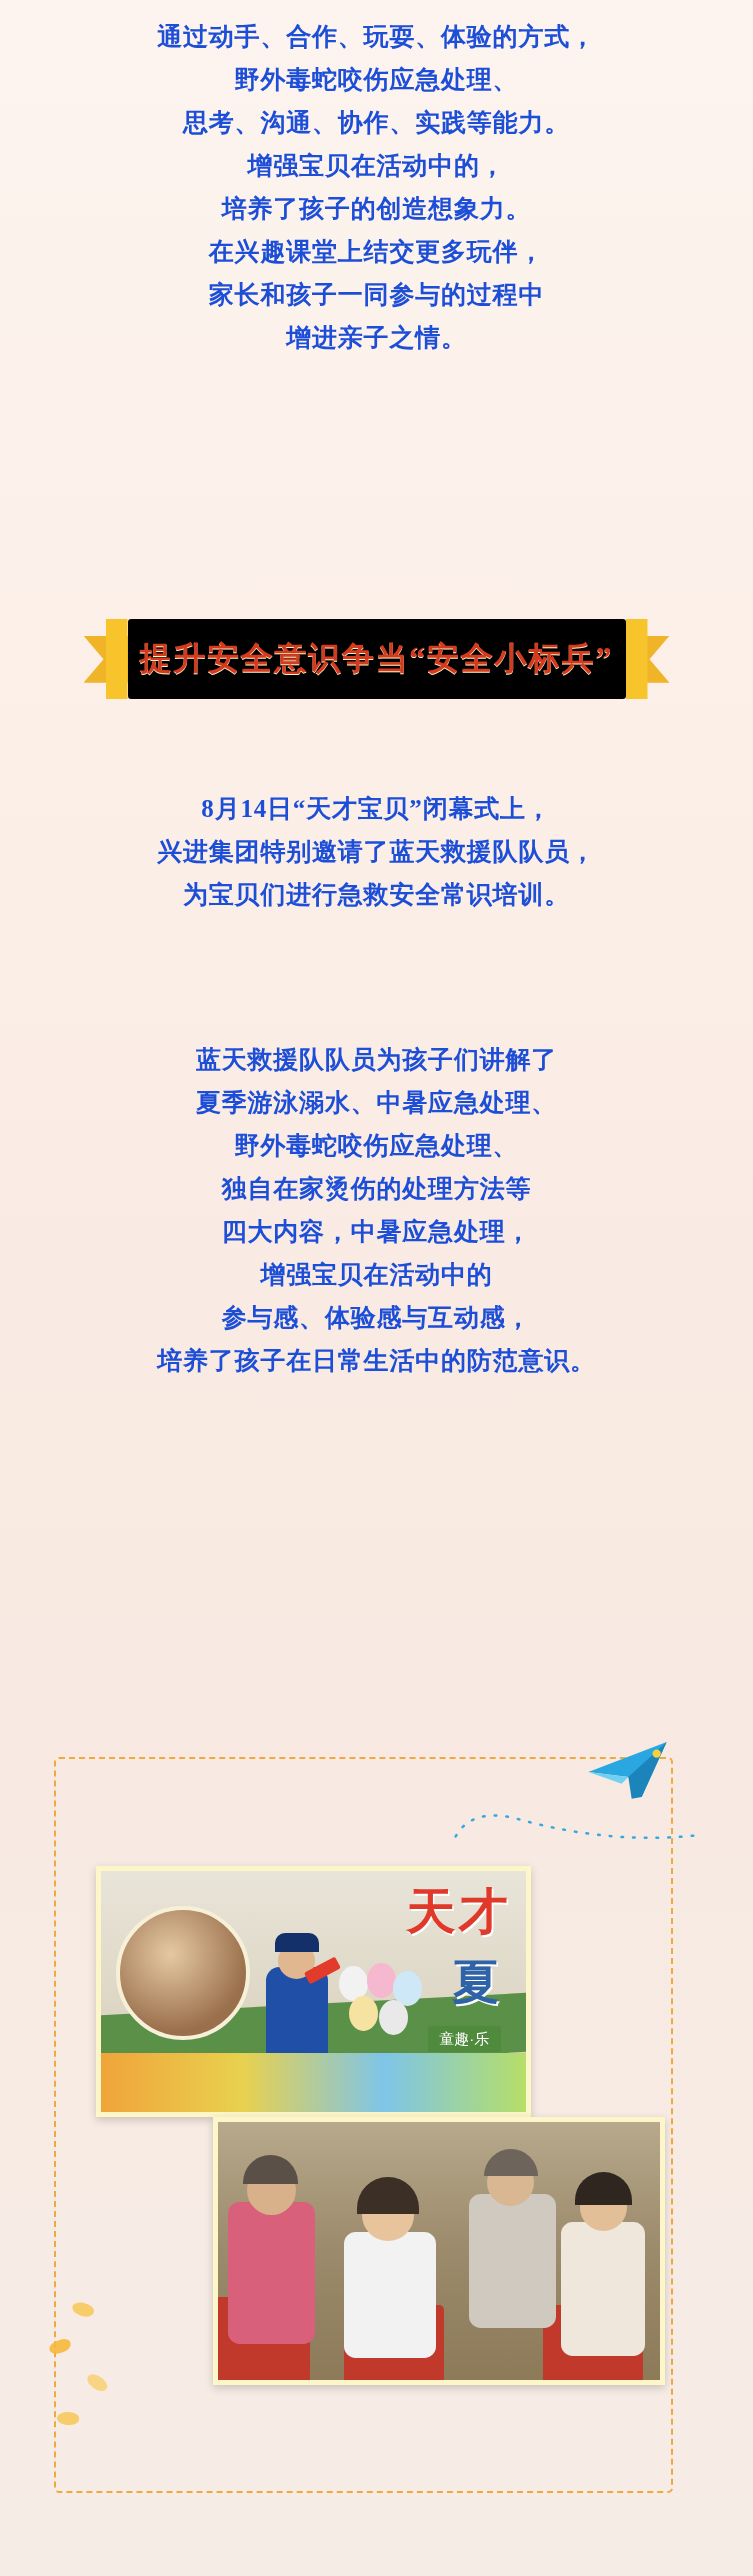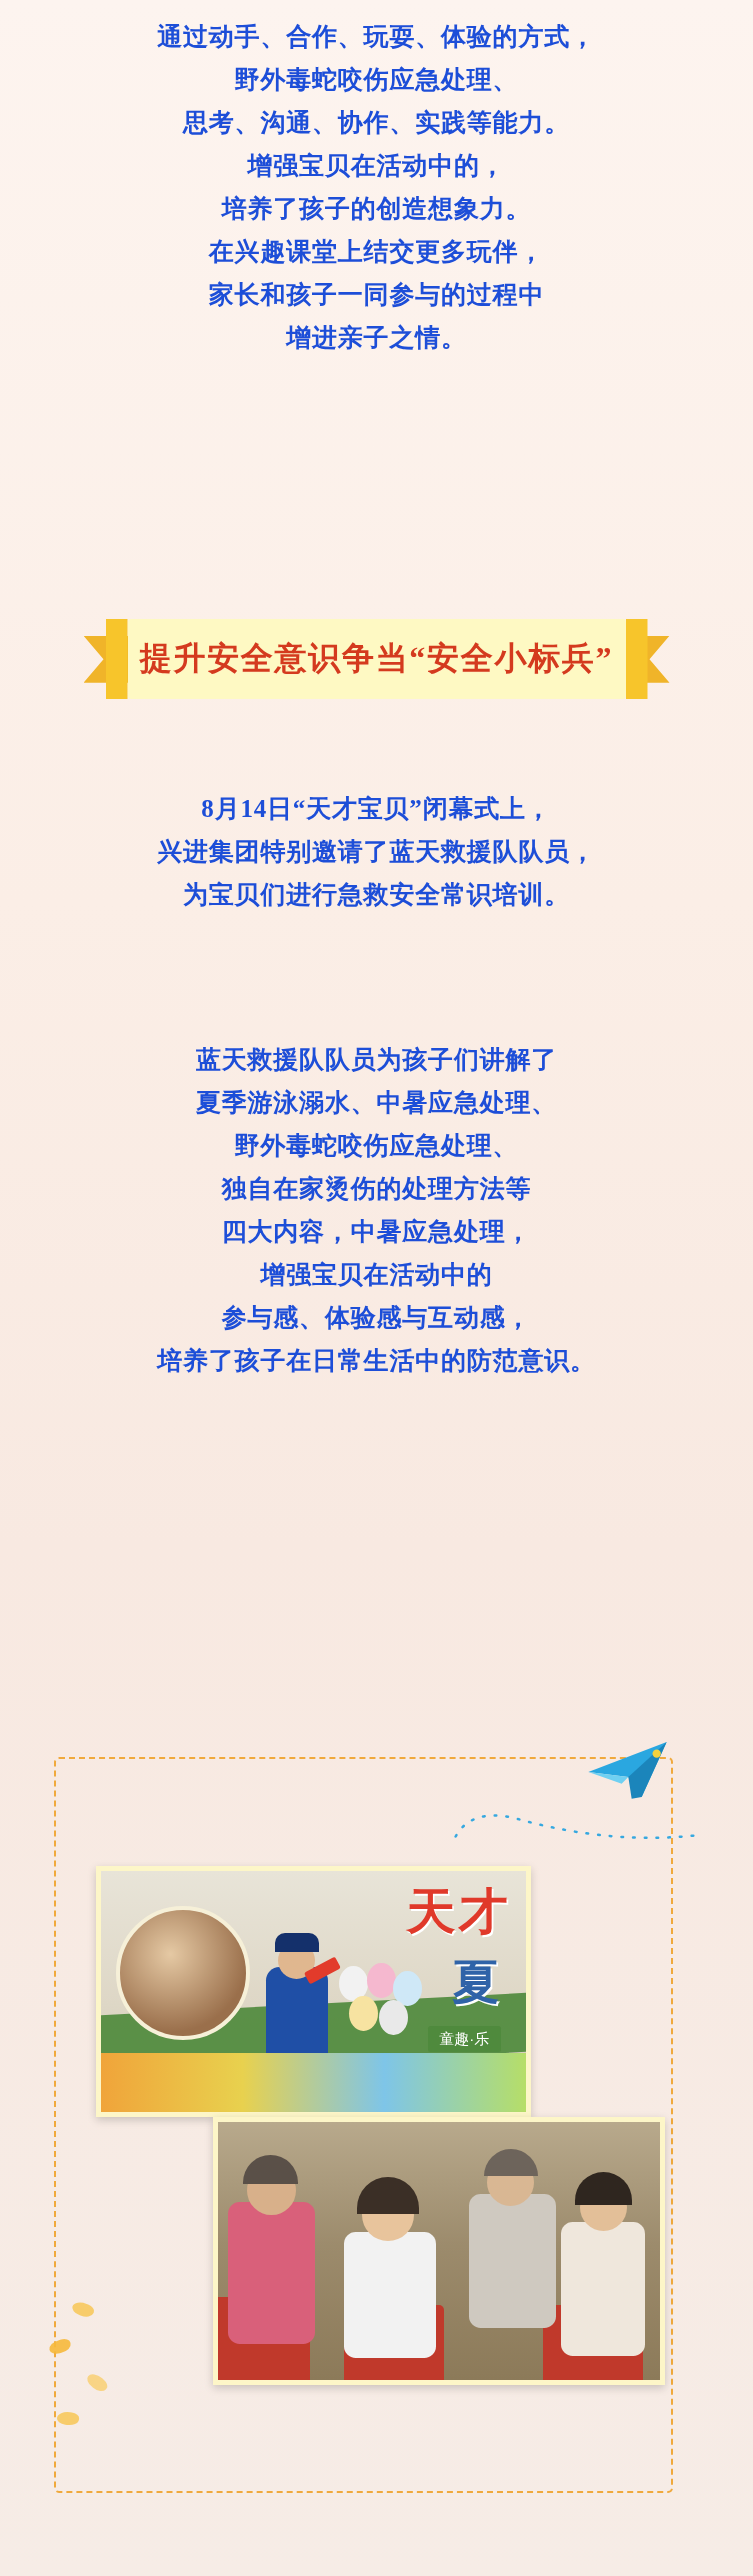--- a/index.html
+++ b/index.html
@@ -77,7 +77,7 @@
     right: 44px;
     top: 0;
     height: 80px;
-    background: #fef9c3;
+    background: #000000;
     border-radius: 3.3px;
     display: flex;
     align-items: center;

